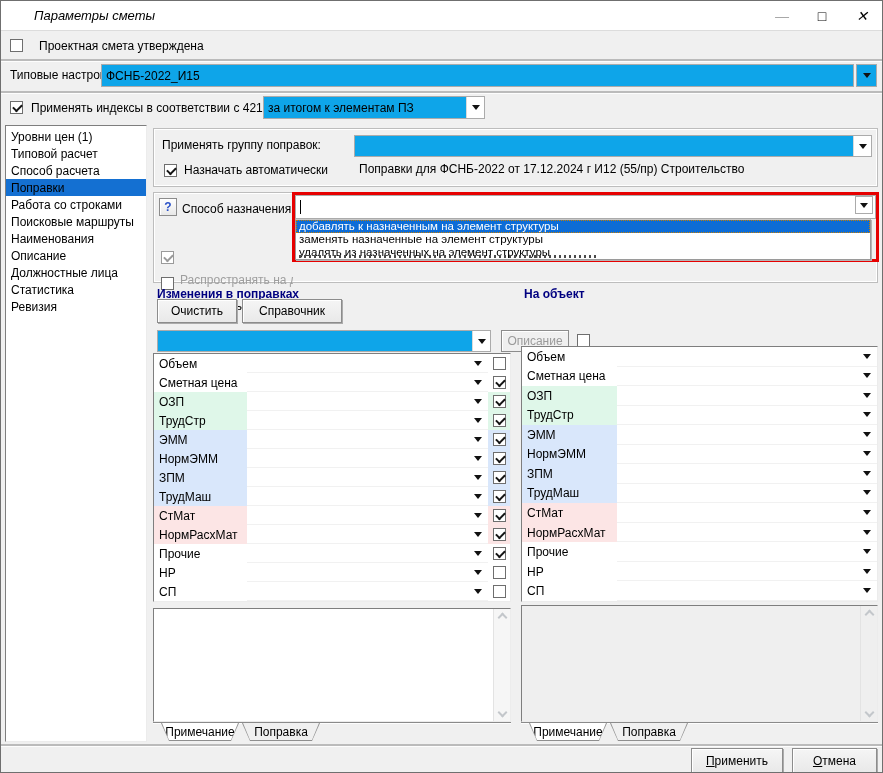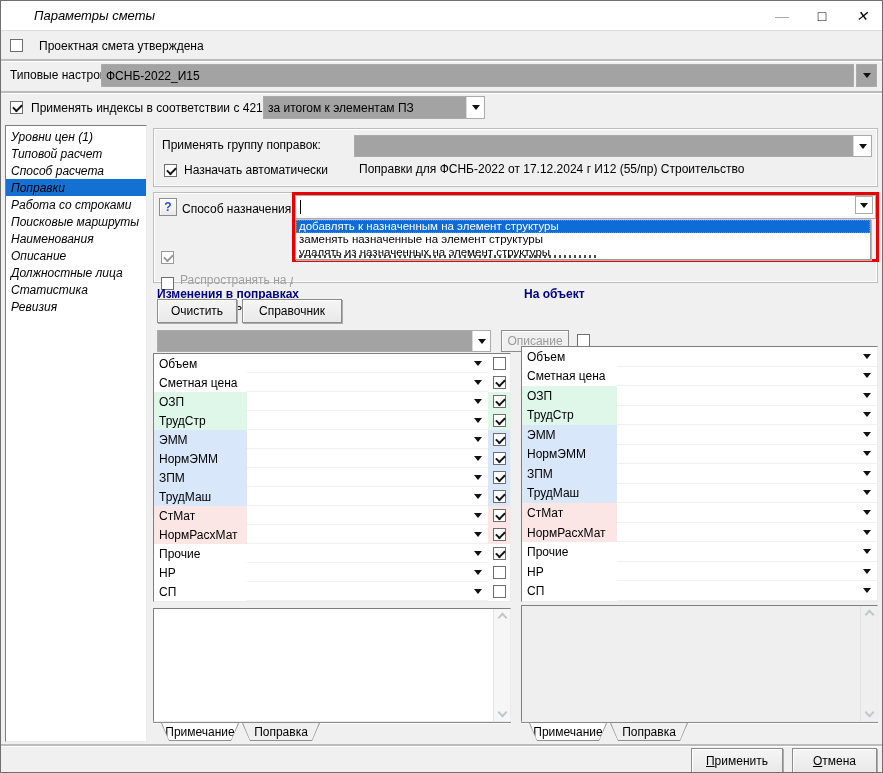--- a/index.html
+++ b/index.html
@@ -24,7 +24,7 @@
   .cb.gray{border-color:#9A9A9A;}
   .cb.gray::after{border-color:#9A9A9A;}
   
-  .flatfield{background:#a3a3a3;border:1px solid #ABABAB;display:flex;align-items:center;padding-left:4px;}
+  .flatfield{background:#0ea5e9;border:1px solid #ABABAB;display:flex;align-items:center;padding-left:4px;}
   .dbtn{margin-left:auto;width:18px;align-self:stretch;background:#fff;border-left:1px solid #DADADA;display:flex;align-items:center;justify-content:center;}
   .tri{width:0;height:0;border-left:4px solid transparent;border-right:4px solid transparent;border-top:5px solid #111;}
   

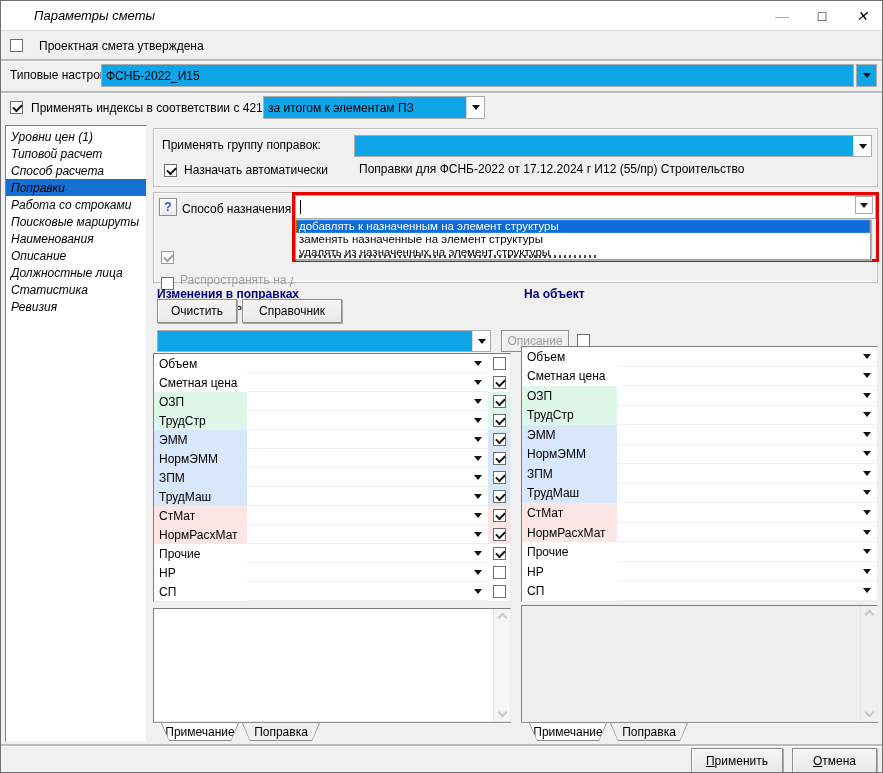--- a/index.html
+++ b/index.html
@@ -35,7 +35,7 @@
   
   .groupbox{border:1px solid #BDBDBD;box-shadow:inset 1px 1px 0 #fff,inset -1px -1px 0 #fff;}
   
-  .side-item{height:17px;display:flex;align-items:center;padding-left:5px;white-space:nowrap;font-style:italic;}
+  .side-item{height:17px;display:flex;align-items:center;padding-left:5px;white-space:nowrap;}
   .side-item.sel{background:var(--selection-blue,#1470D2);color:#000000;}
   
   .sechead{font-weight:bold;color:var(--header-navy,#000080);}

